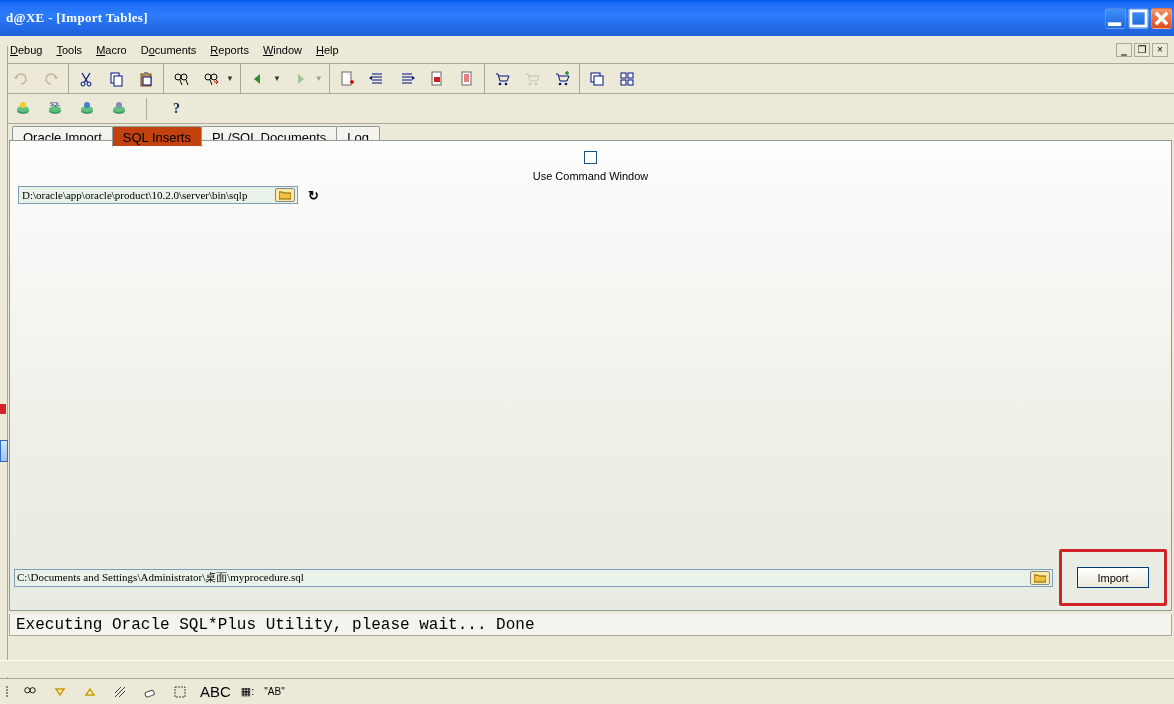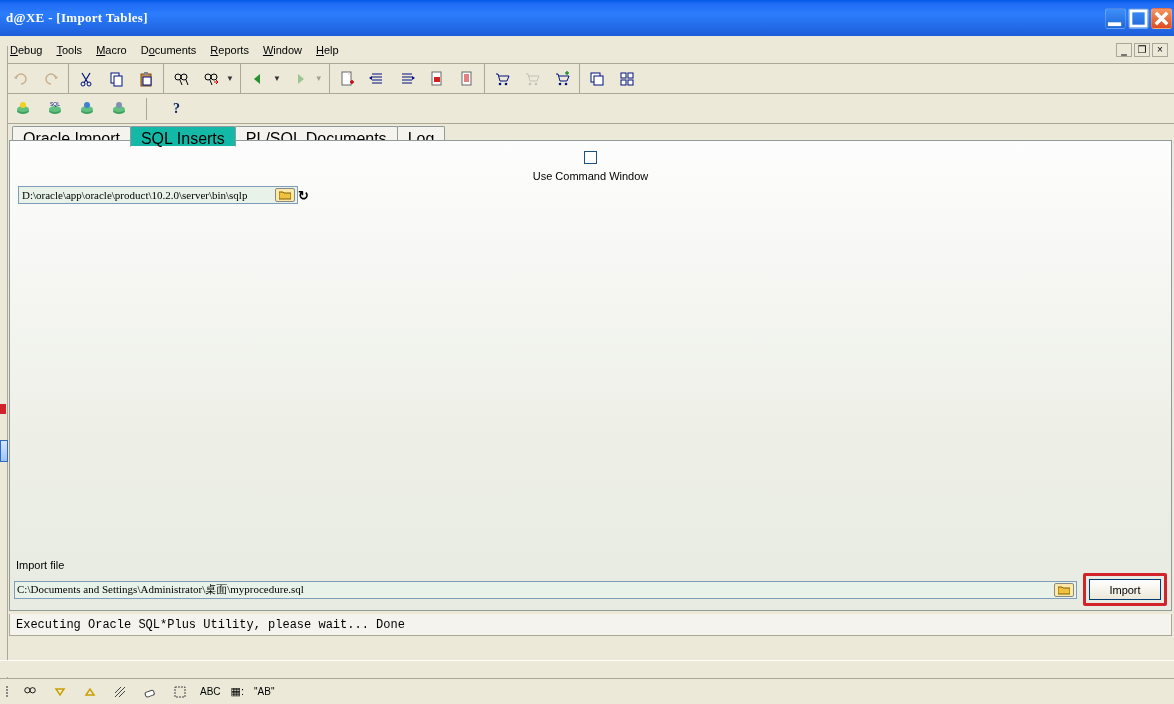--- a/index.html
+++ b/index.html
@@ -25,7 +25,7 @@
 .tool-icon{width:18px;height:18px;}
 .help-q{color:#0a246a;font-size:14px;font-weight:bold;font-family:Georgia,serif;margin-left:10px;}
 .tabs-row{display:flex;padding:2px 0 0 12px;background:#ece9d8;height:22px;}
-.tab{padding:3px 10px;border:1px solid #919b9c;border-bottom:none;background:#f4f3ee;margin-right:-1px;position:relative;border-radius:2px 2px 0 0;font-size:16px;text-align:center;}
+.tab{padding:3px 10px;border:1px solid #919b9c;border-bottom:none;background:#f4f3ee;margin-right:-1px;position:relative;border-radius:2px 2px 0 0;font-size:13px;text-align:center;}
 .tab.active{background:#14b8a6;z-index:2;border-bottom:1px solid #fcfcfe;margin-bottom:-1px;}
 .leftedge{position:absolute;left:0;top:46px;bottom:26px;width:8px;background:#ece9d8;border-right:1px solid #aca899;}
 .blue-handle{position:absolute;left:0;top:440px;width:8px;height:22px;background:linear-gradient(to bottom,#d6e7ff,#9fc3f5);border:1px solid #316ac5;}

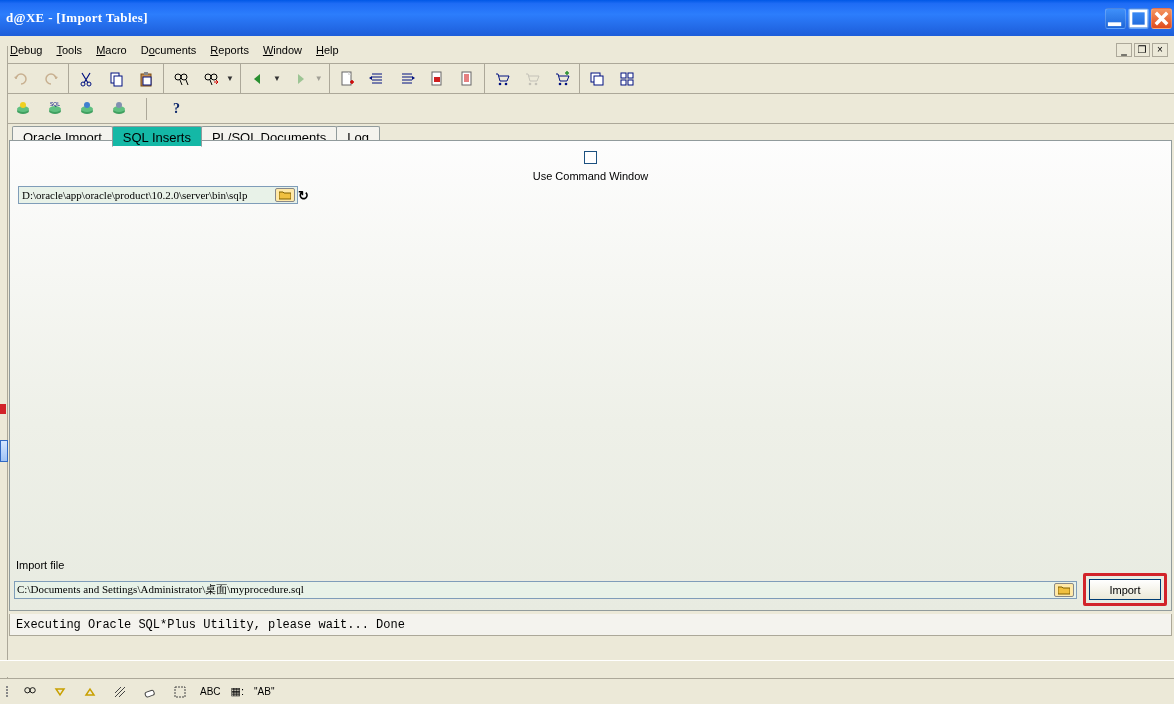--- a/index.html
+++ b/index.html
@@ -26,7 +26,7 @@
 .help-q{color:#0a246a;font-size:14px;font-weight:bold;font-family:Georgia,serif;margin-left:10px;}
 .tabs-row{display:flex;padding:2px 0 0 12px;background:#ece9d8;height:22px;}
 .tab{padding:3px 10px;border:1px solid #919b9c;border-bottom:none;background:#f4f3ee;margin-right:-1px;position:relative;border-radius:2px 2px 0 0;font-size:13px;text-align:center;}
-.tab.active{background:#14b8a6;z-index:2;border-bottom:1px solid #fcfcfe;margin-bottom:-1px;}
+.tab.active{background:#c2410c;z-index:2;border-bottom:1px solid #fcfcfe;margin-bottom:-1px;}
 .leftedge{position:absolute;left:0;top:46px;bottom:26px;width:8px;background:#ece9d8;border-right:1px solid #aca899;}
 .blue-handle{position:absolute;left:0;top:440px;width:8px;height:22px;background:linear-gradient(to bottom,#d6e7ff,#9fc3f5);border:1px solid #316ac5;}
 .red-mark{position:absolute;left:0;top:404px;width:6px;height:10px;background:#d2232a;}

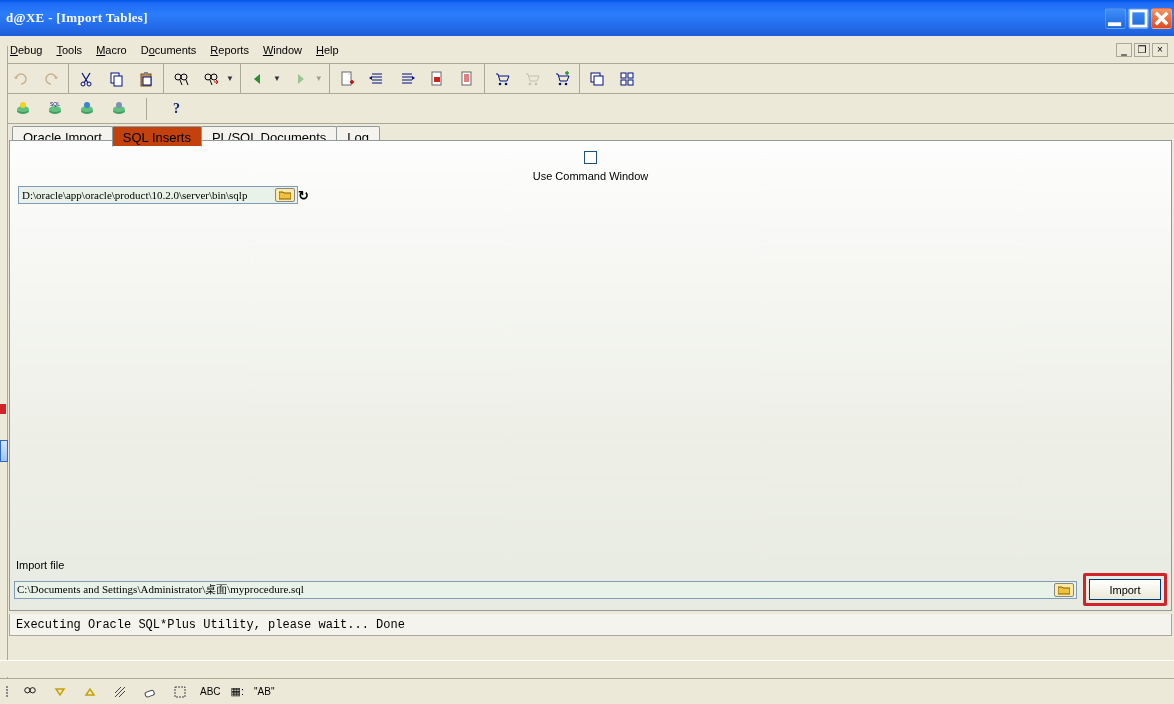--- a/index.html
+++ b/index.html
@@ -37,7 +37,7 @@
 .cb.checked::after{content:"";width:9px;height:9px;background:none;position:relative;}
 .cb.checked svg{width:11px;height:11px;}
 .label-text{margin:6px 0 2px 0;font-size:11px;}
-.path-input-wrap{display:flex;align-items:center;}
+.path-input-wrap{display:flex;align-items:center;gap:10px;}
 .path-input{display:flex;align-items:center;width:280px;height:18px;border:1px solid #7f9db9;background:#e8f2e8;padding:0 2px;font-size:11px;}
 .path-input input{flex:1;border:none;background:transparent;font-size:11px;outline:none;padding:1px;font-family:Tahoma;}
 .browse-btn{width:20px;height:14px;border:1px solid #888;background:#ffe9a8;display:flex;align-items:center;justify-content:center;border-radius:2px;}

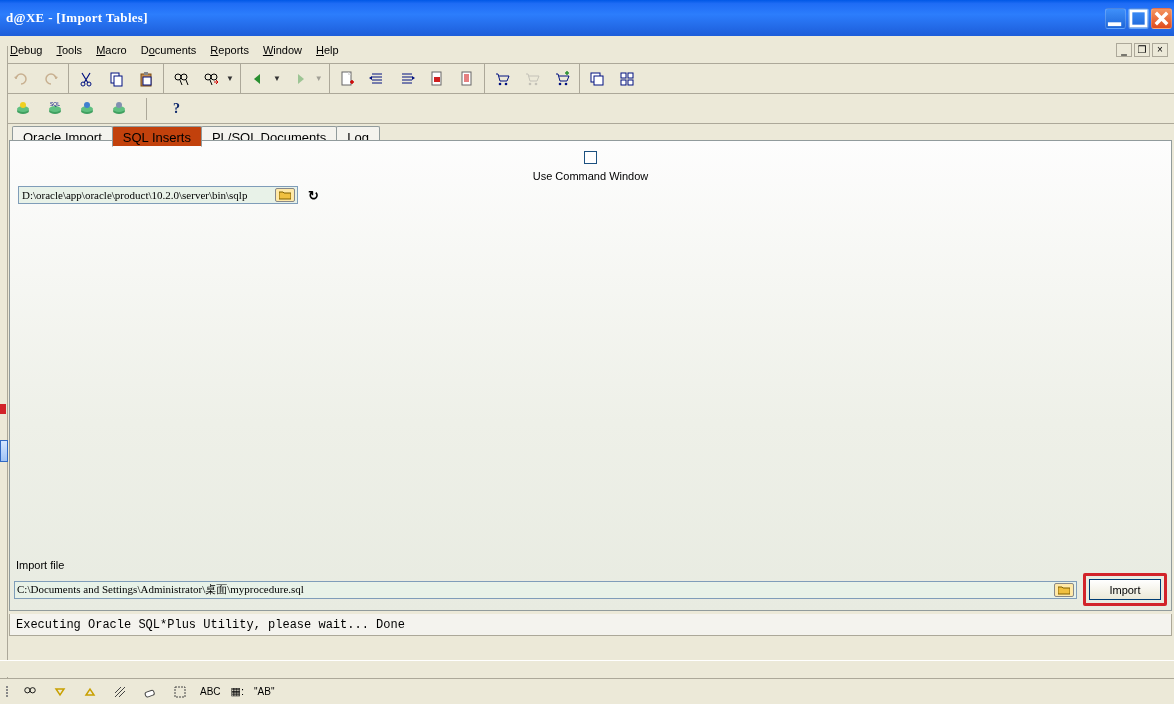--- a/index.html
+++ b/index.html
@@ -304,7 +304,6 @@
   </div>
 
   <div class="bottom-section">
-    <div class="import-file-label">Import file</div>
     <div class="import-row">
       <div class="import-path">
         <input type="text" value="C:\Documents and Settings\Administrator\桌面\myprocedure.sql" style="">

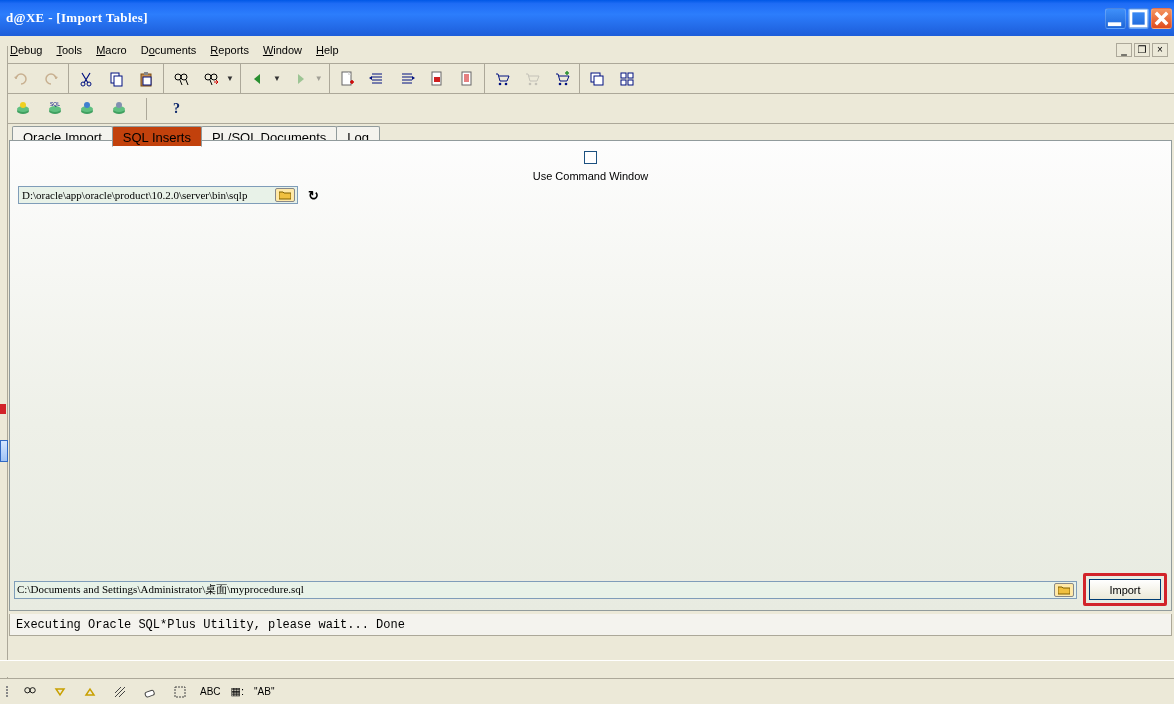--- a/index.html
+++ b/index.html
@@ -48,7 +48,7 @@
 .import-path{flex:1;display:flex;align-items:center;height:18px;border:1px solid #7f9db9;background:#e8f2e8;padding:0 2px;}
 .import-path input{flex:1;border:none;background:transparent;font-size:11px;outline:none;font-family:Tahoma;}
 .import-btn{width:72px;height:21px;border:1px solid #003c74;background:linear-gradient(to bottom,#fff,#ece9d8);font-size:11px;}
-.import-btn-wrap{border:3px solid #d2232a;padding:3px;border-radius:2px;}
+.import-btn-wrap{border:3px solid #d2232a;padding:15px;border-radius:2px;}
 .status-row-wrap{position:absolute;left:9px;right:2px;bottom:68px;height:22px;border:1px solid #aca899;border-top:none;background:#f4f3ee;display:flex;align-items:center;padding:0 6px;}
 .status-row-wrap span{font-family:"Courier New",monospace;font-size:12px;}
 .bottom-toolbar{position:absolute;left:0;right:0;bottom:0px;height:26px;background:#ece9d8;border-top:1px solid #aca899;display:flex;align-items:center;padding:0 6px;gap:10px;}

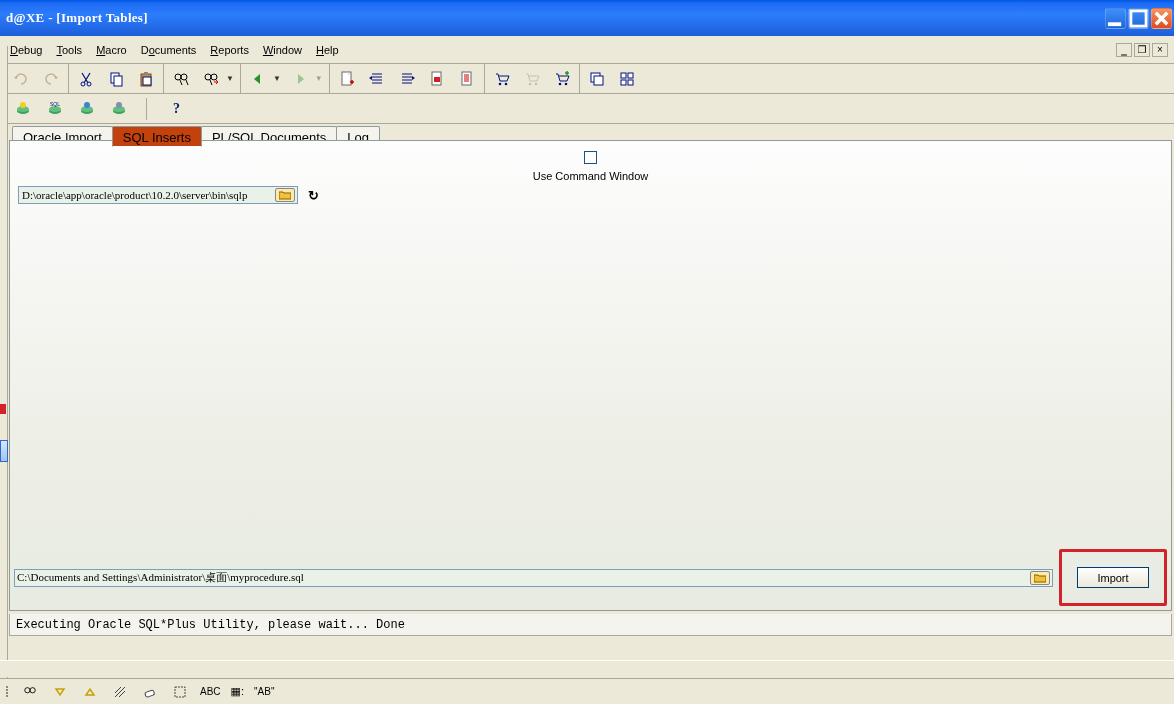--- a/index.html
+++ b/index.html
@@ -50,7 +50,7 @@
 .import-btn{width:72px;height:21px;border:1px solid #003c74;background:linear-gradient(to bottom,#fff,#ece9d8);font-size:11px;}
 .import-btn-wrap{border:3px solid #d2232a;padding:15px;border-radius:2px;}
 .status-row-wrap{position:absolute;left:9px;right:2px;bottom:68px;height:22px;border:1px solid #aca899;border-top:none;background:#f4f3ee;display:flex;align-items:center;padding:0 6px;}
-.status-row-wrap span{font-family:"Courier New",monospace;font-size:12px;}
+.status-row-wrap span{font-family:"Courier New",monospace;font-size:16px;}
 .bottom-toolbar{position:absolute;left:0;right:0;bottom:0px;height:26px;background:#ece9d8;border-top:1px solid #aca899;display:flex;align-items:center;padding:0 6px;gap:10px;}
 .vdots{width:4px;display:flex;flex-direction:column;gap:1px;}
 .vdots i{width:2px;height:2px;background:#888;display:block;}

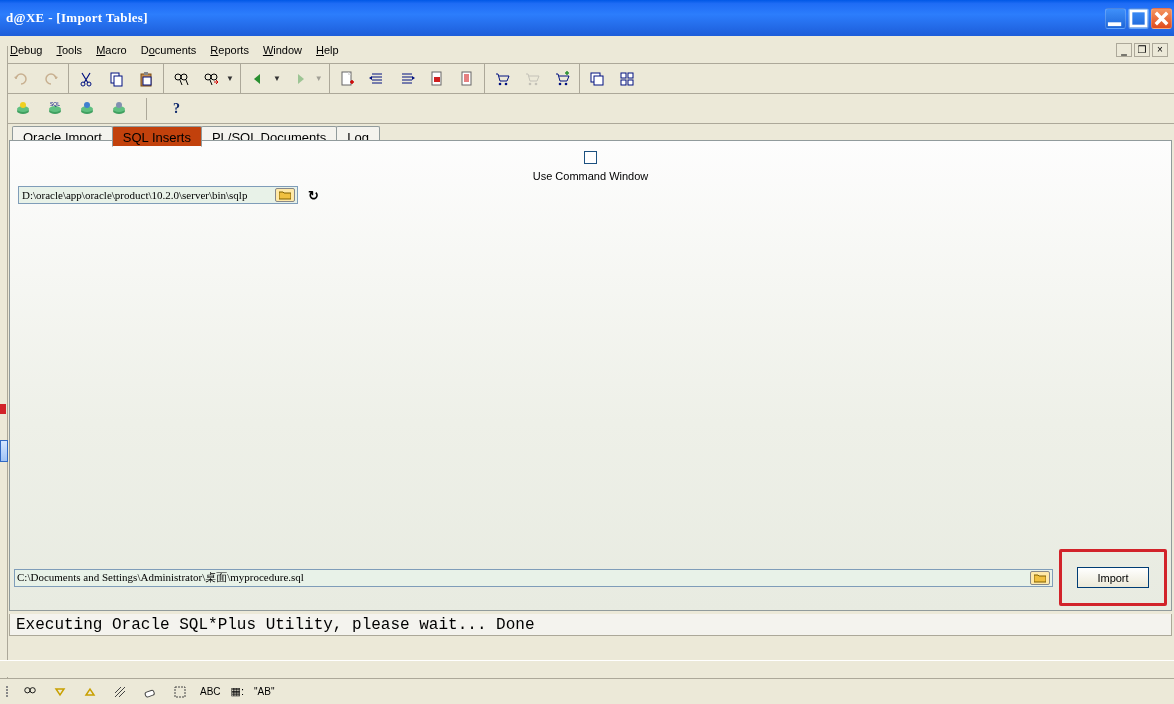--- a/index.html
+++ b/index.html
@@ -364,7 +364,7 @@
         <rect x="2" y="2" width="10" height="10" fill="none" stroke="#444" stroke-dasharray="2 1"></rect>
       </svg>
     </div>
-  <span style="font-size:10px;">ABC</span>
+  <span style="font-size:15px;">ABC</span>
   <span style="font-size:11px;">▦:</span>
   <span style="font-size:10px;">"AB"</span>
 </div>

